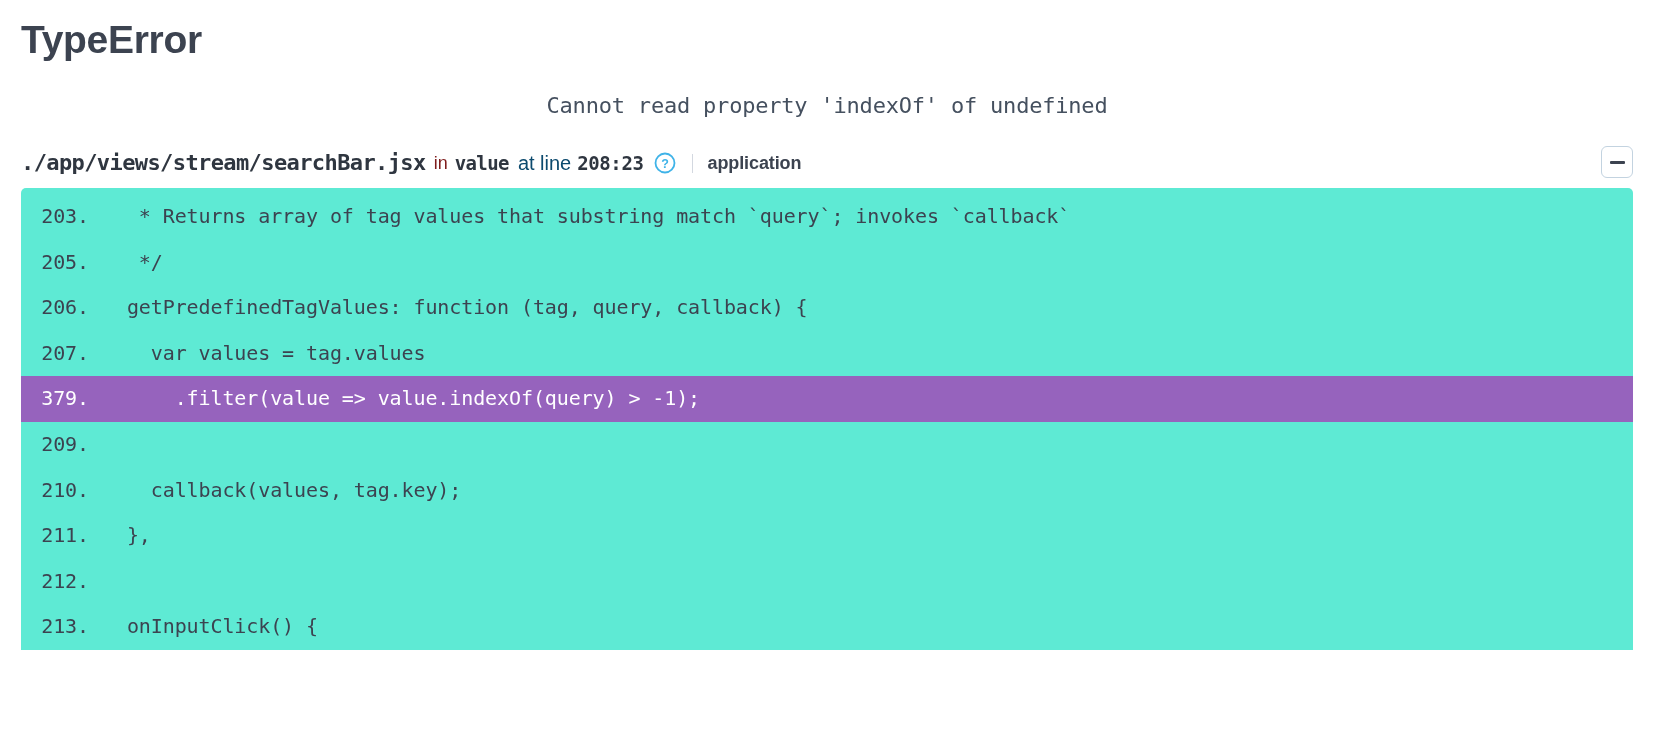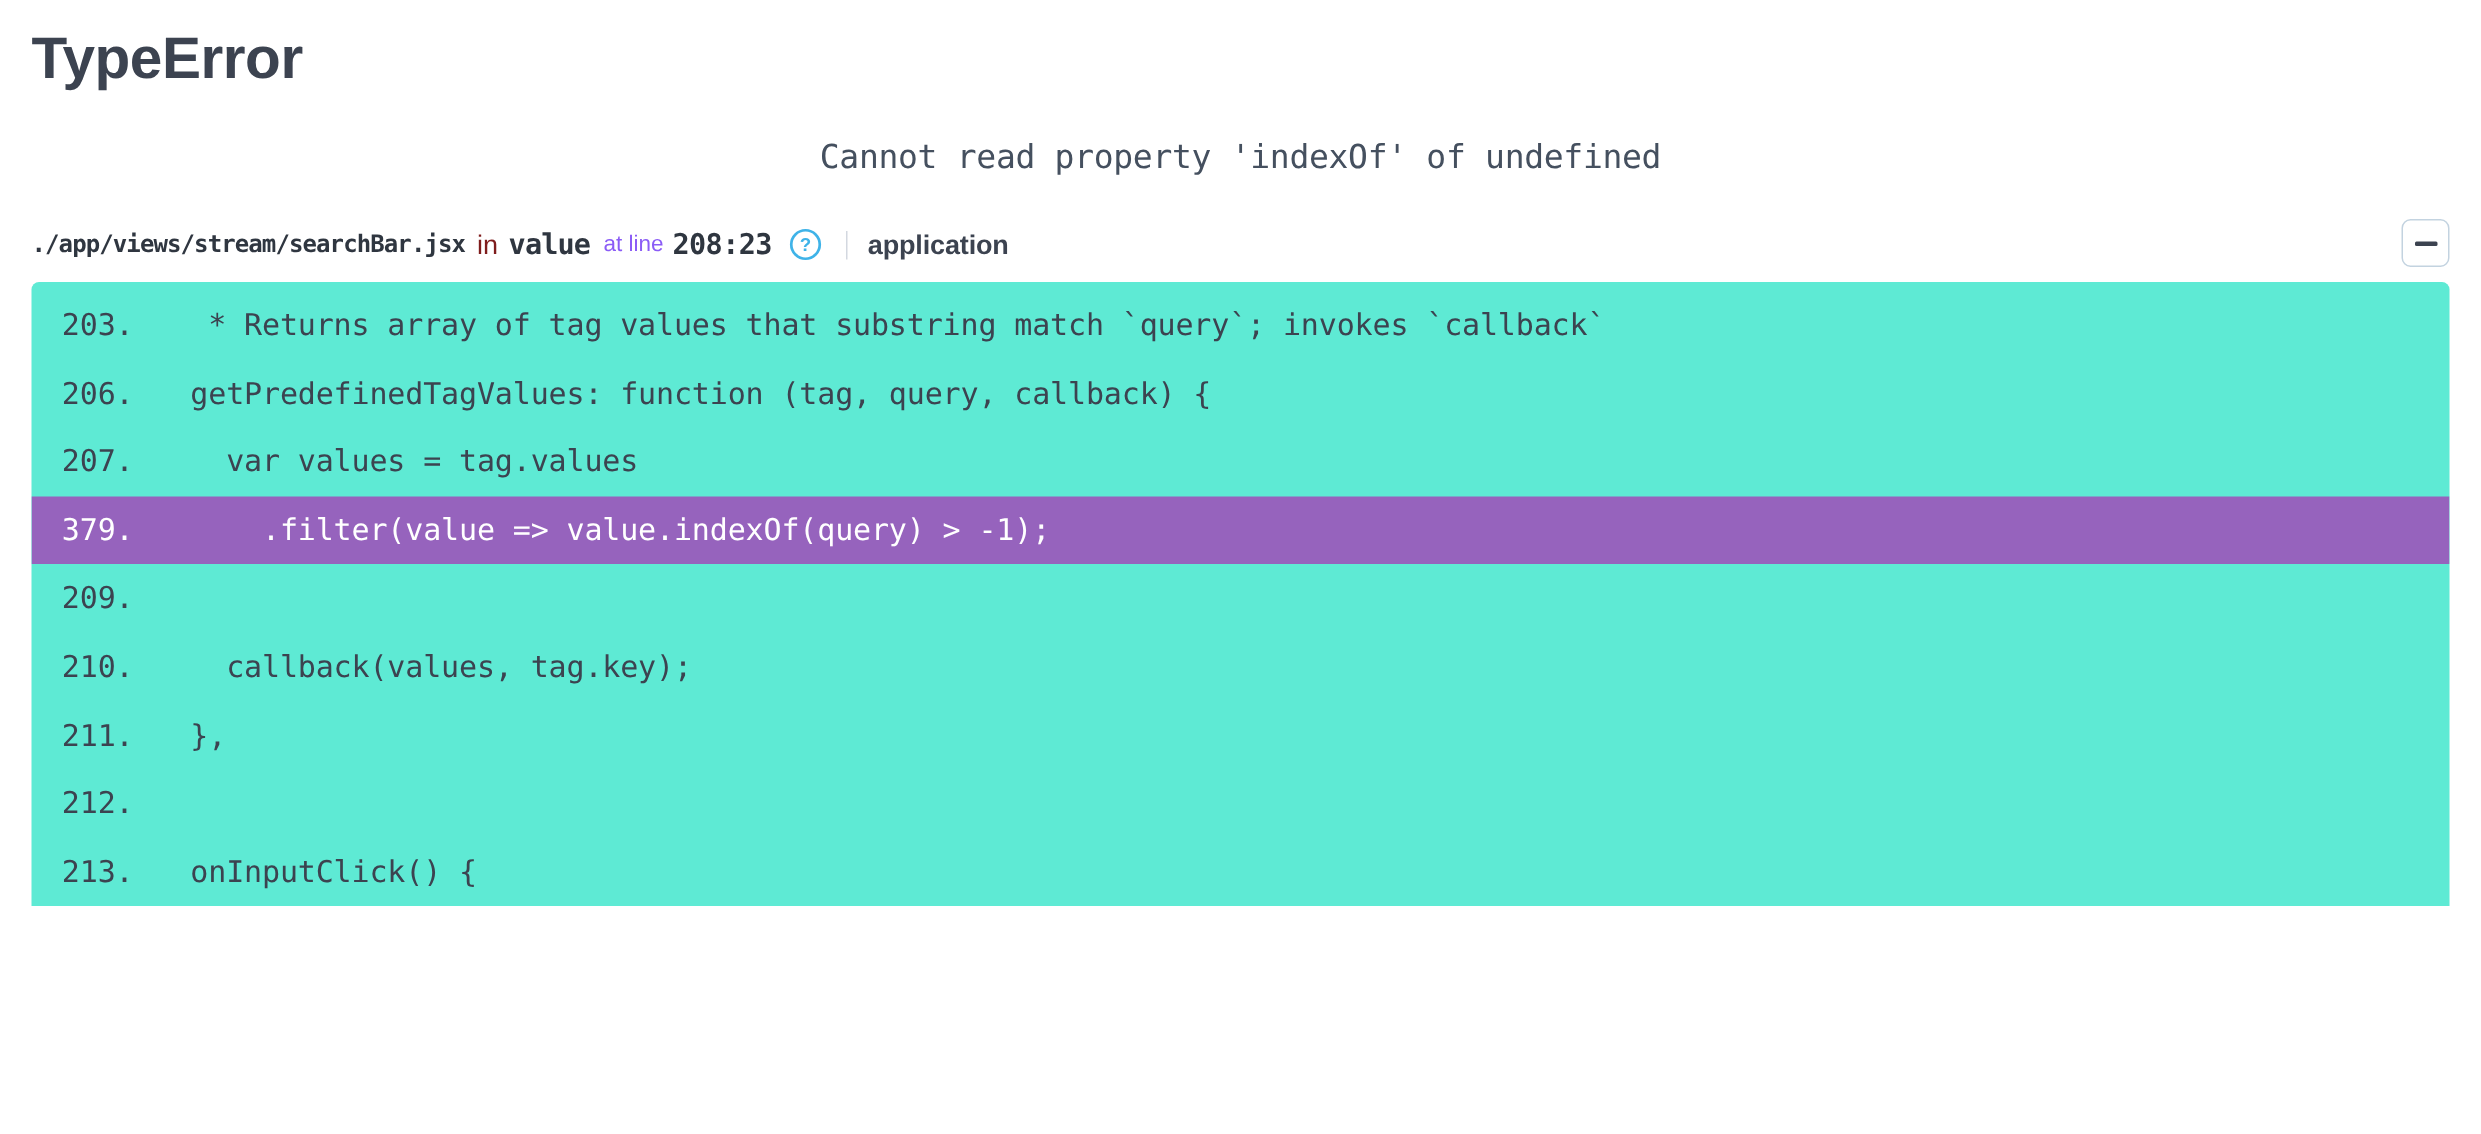--- a/index.html
+++ b/index.html
@@ -58,7 +58,7 @@
   .frame-filename {
     font-family: "DejaVu Sans Mono", monospace;
     font-weight: 700;
-    font-size: 16px;
+    font-size: 22px;
     color: #2f3640;
     letter-spacing: -0.6px;
   }

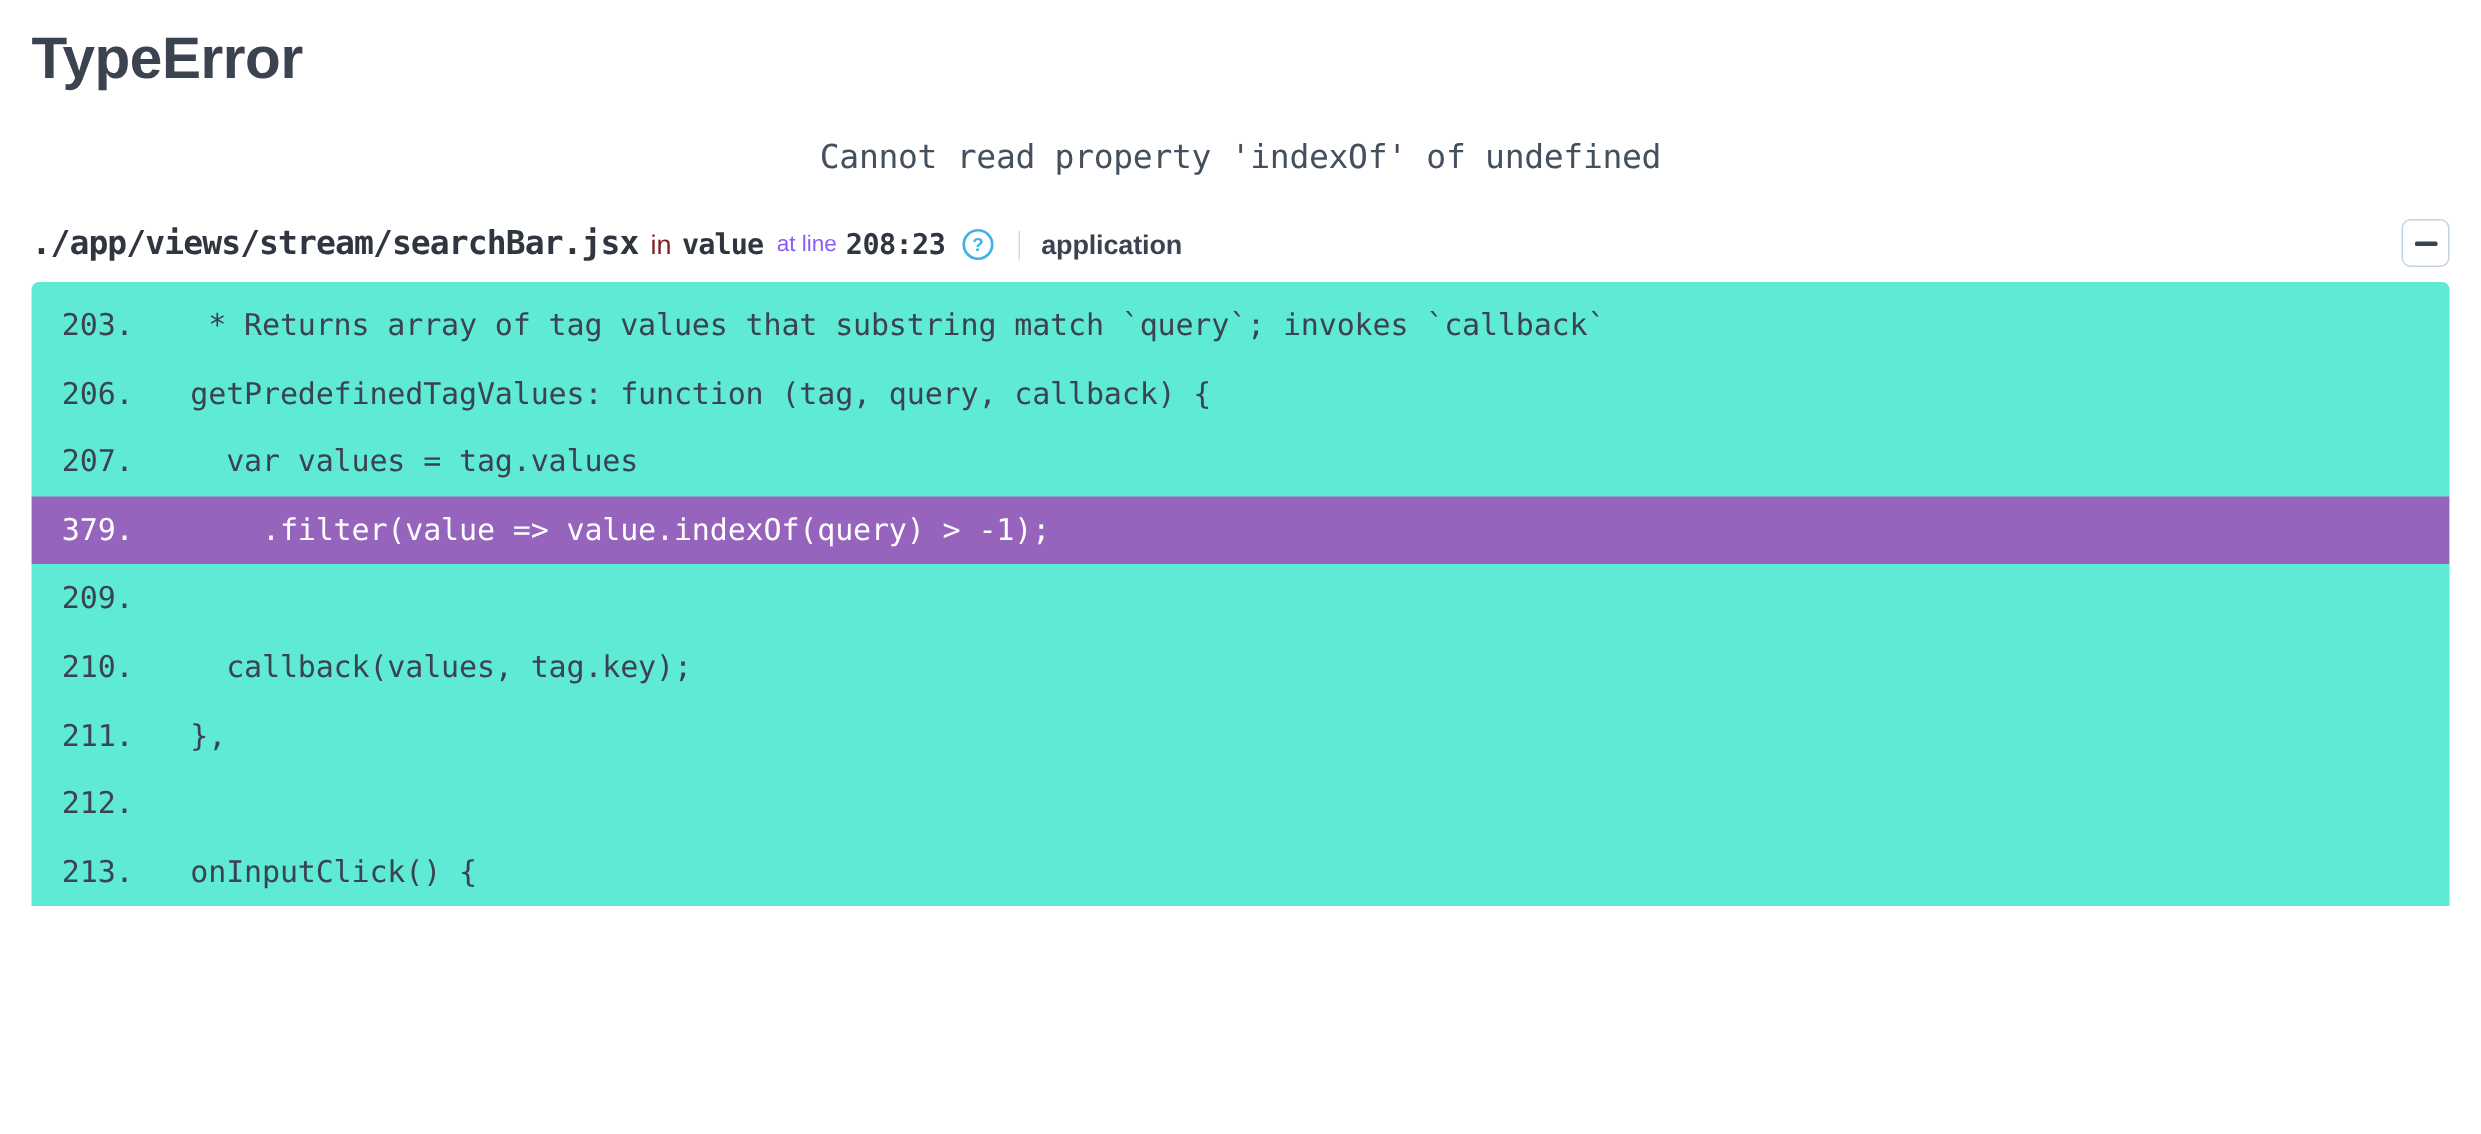--- a/index.html
+++ b/index.html
@@ -80,8 +80,8 @@
 
   .frame-atline {
     font-family: "Liberation Sans", sans-serif;
-    font-size: 15px;
-    color: #8b5cf6;
+    font-size: 20px;
+    color: #0c4a6e;
     margin: 0 6px 0 9px;
   }
 

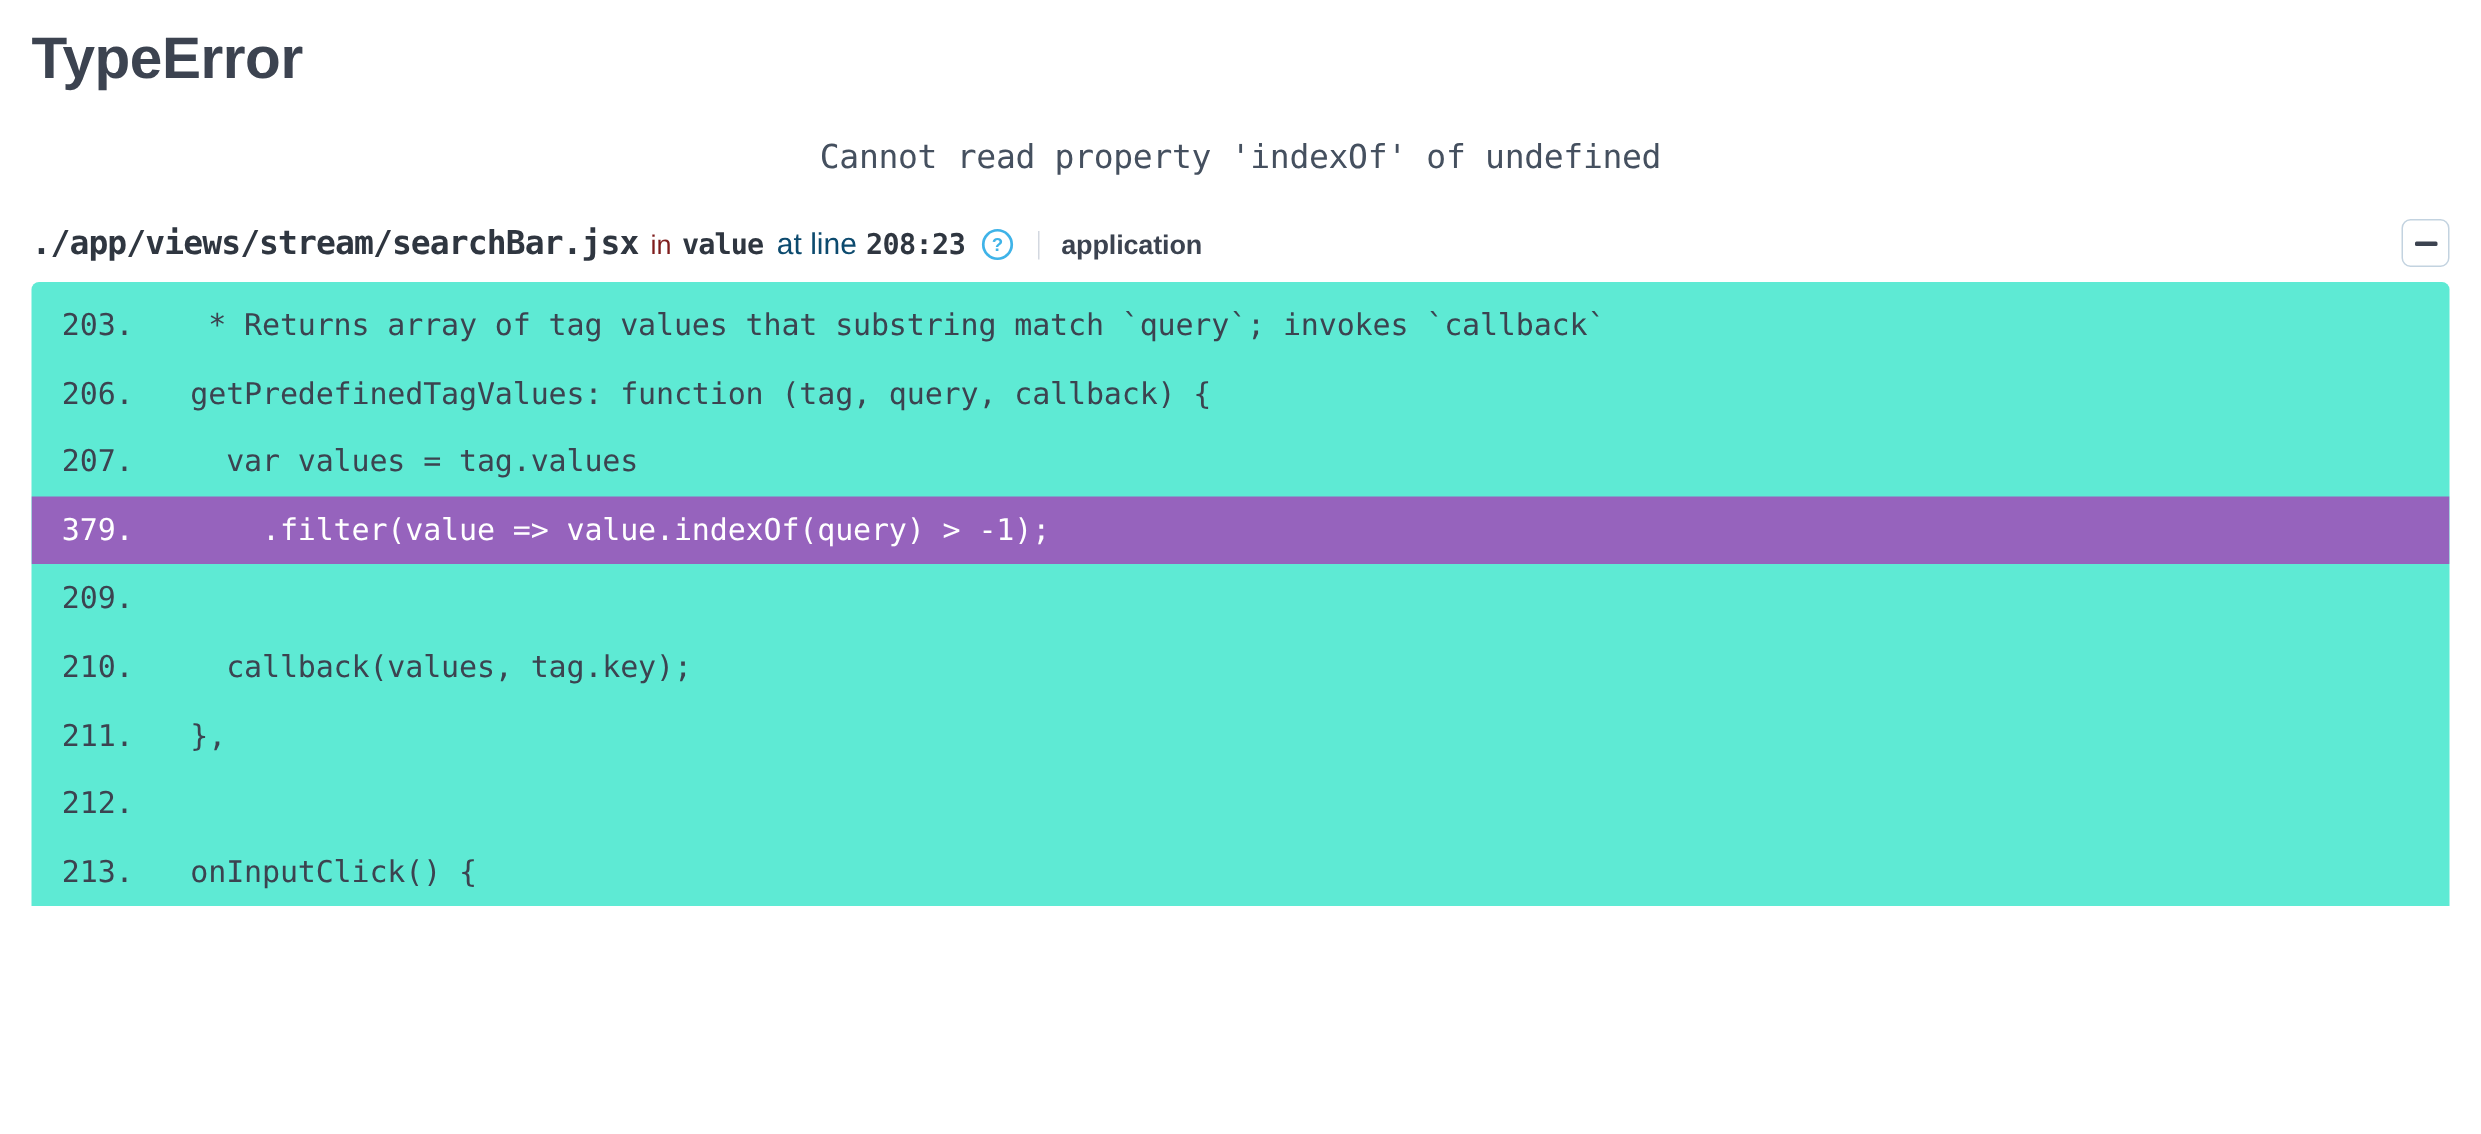--- a/index.html
+++ b/index.html
@@ -227,6 +227,10 @@
       <span class="line-code">   * Returns array of tag values that substring match `query`; invokes `callback`</span>
     </li>
     <li class="code-line">
+      <span class="line-number">205.</span>
+      <span class="line-code">   */</span>
+    </li>
+    <li class="code-line">
       <span class="line-number">206.</span>
       <span class="line-code">  getPredefinedTagValues: function (tag, query, callback) {</span>
     </li>

